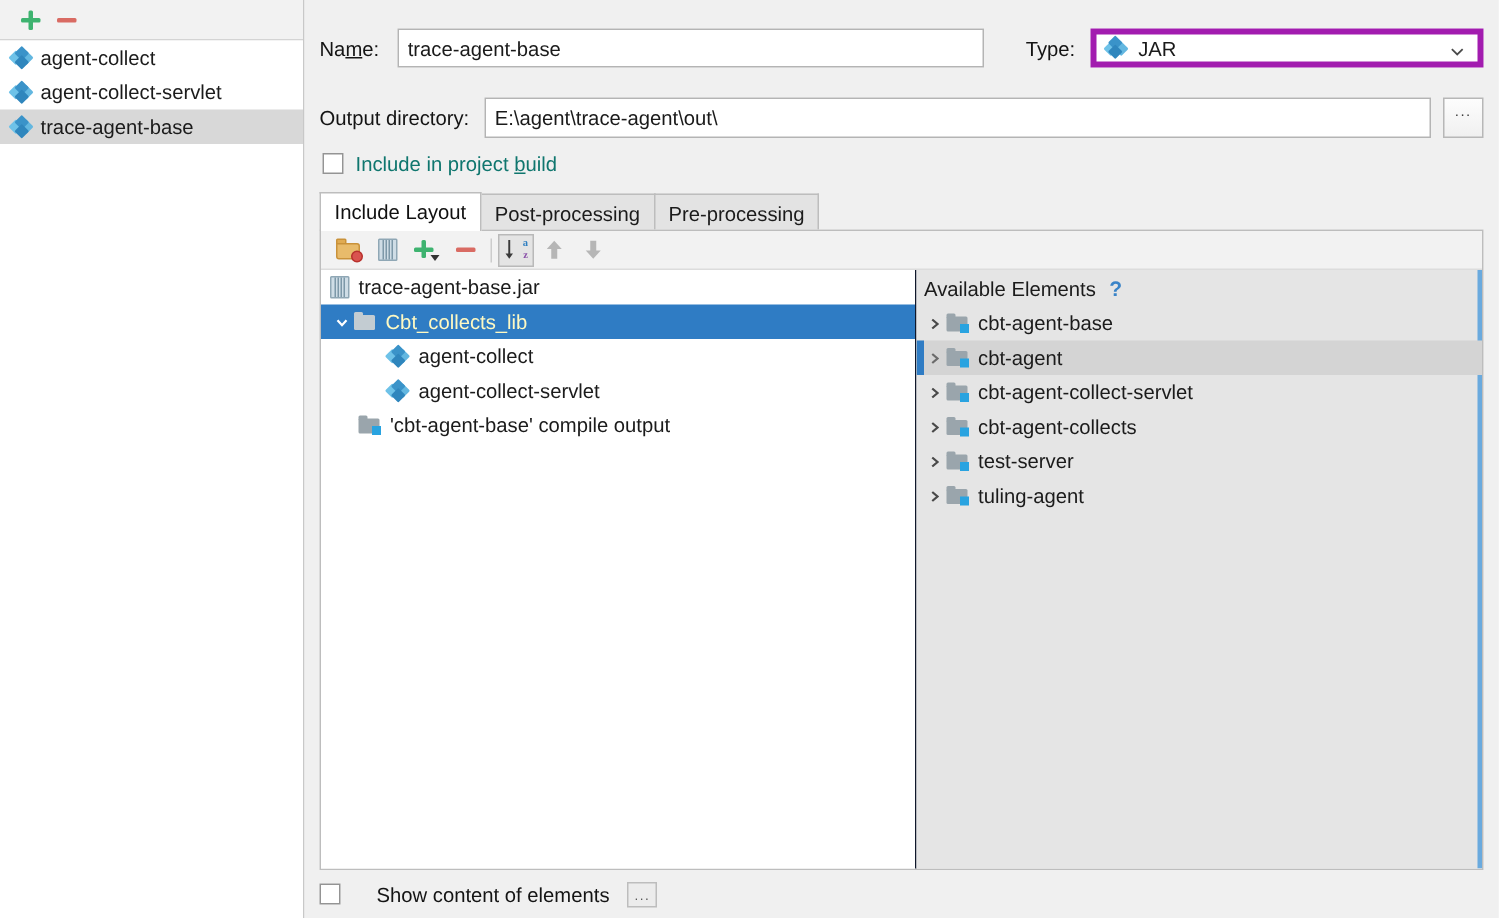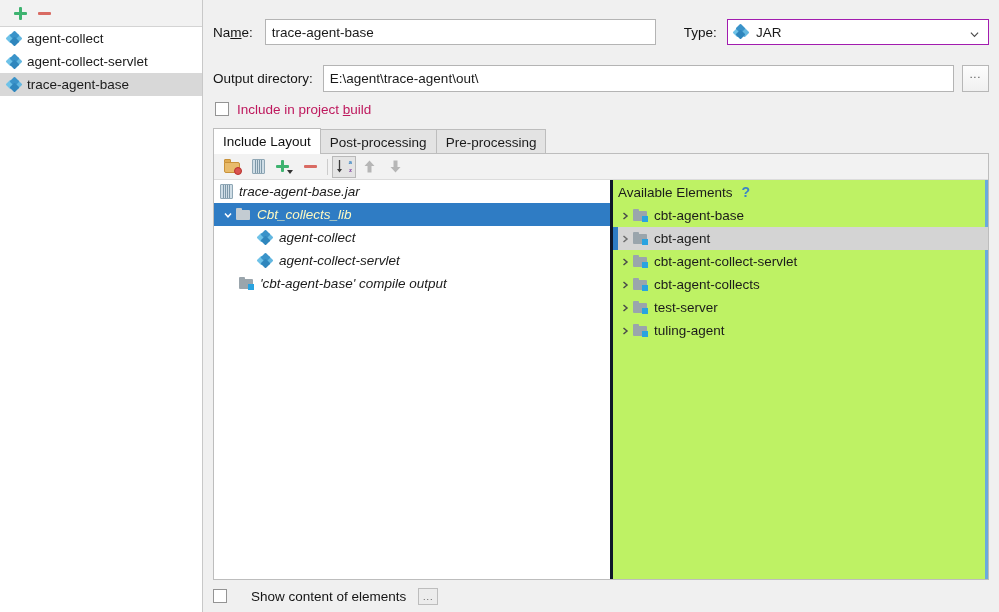--- a/index.html
+++ b/index.html
@@ -168,7 +168,7 @@
   .combo {
     height: 26px;
     background: #ffffff;
-    border: 1px solid #a21caf;
+    border: 4px solid #a21caf;
     box-sizing: border-box;
     display: flex;
     align-items: center;

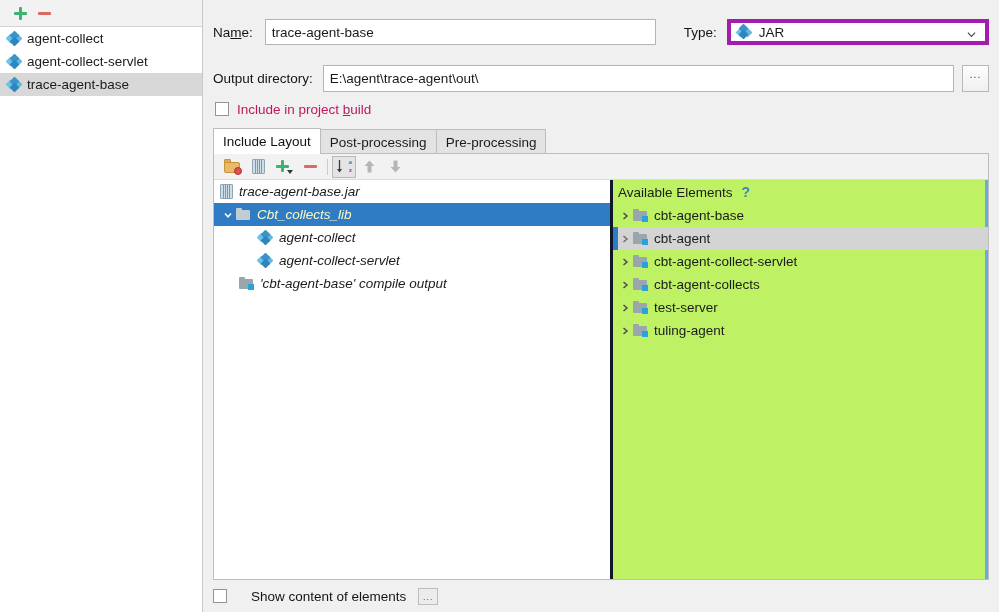--- a/index.html
+++ b/index.html
@@ -229,7 +229,7 @@
   .cb-label {
     margin-left: 8px;
     font-size: 13.5px;
-    color: #be185d;
+    color: #0f766e;
     white-space: nowrap;
   }
 

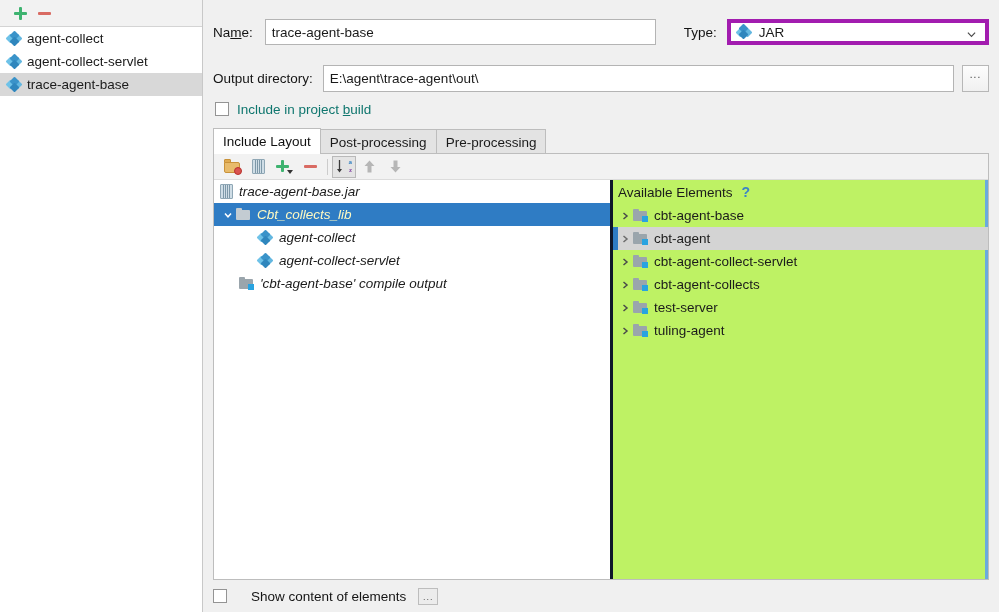--- a/index.html
+++ b/index.html
@@ -366,10 +366,9 @@
     width: 396px;
     flex: 0 0 396px;
     background: #ffffff;
-    border-right: 3px solid #0f172a;
+    border-right: 1px solid #0f172a;
     position: relative;
     overflow: hidden;
-    font-style: italic;
   }
   .tree-right {
     flex: 1 1 auto;

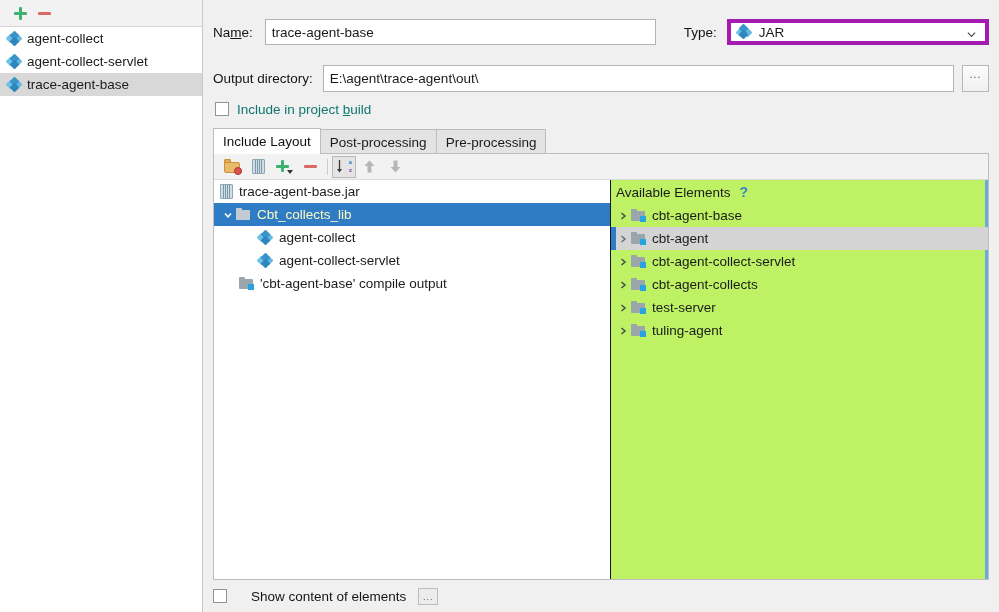--- a/index.html
+++ b/index.html
@@ -372,7 +372,7 @@
   }
   .tree-right {
     flex: 1 1 auto;
-    background: #bef264;
+    background: #e5e5e5;
     position: relative;
     overflow: hidden;
   }

